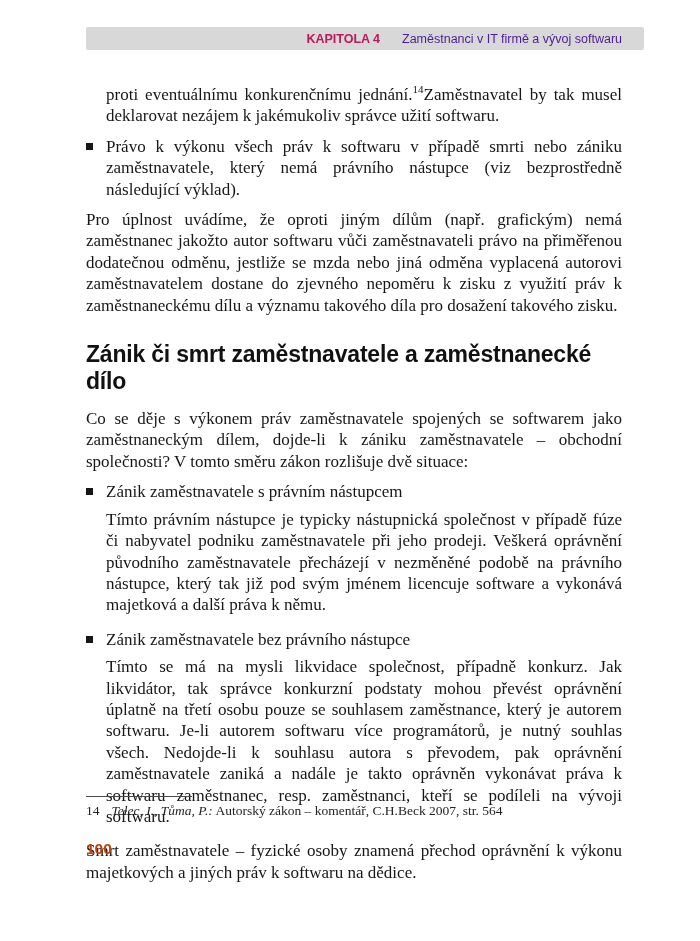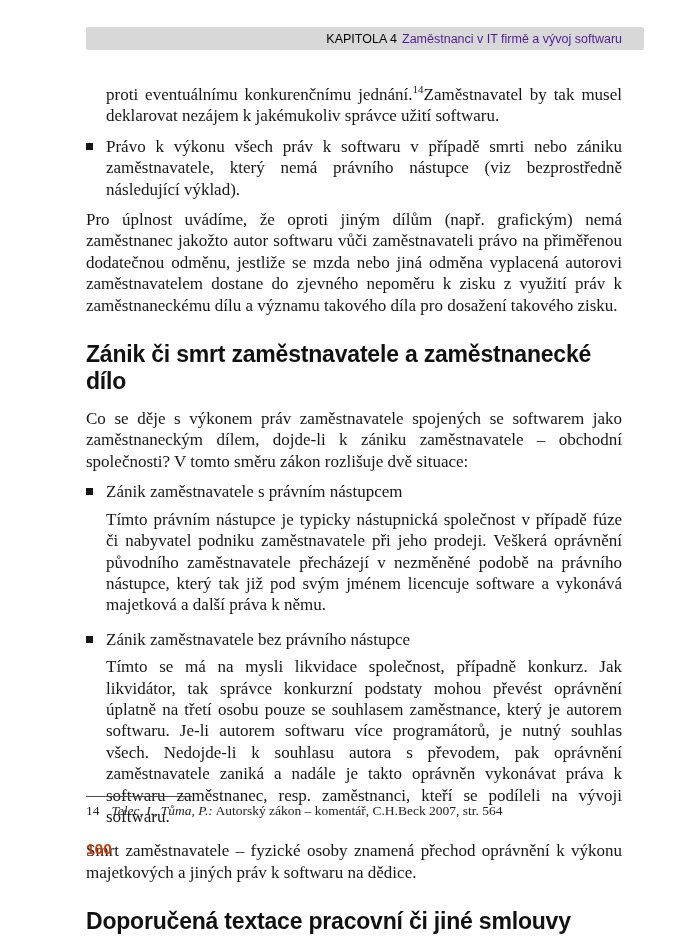--- a/index.html
+++ b/index.html
@@ -25,7 +25,7 @@
     font-size: 12.5px;
     white-space: nowrap;
   }
-  .chapter-label { font-weight: normal; color: #000000; margin-right: 5px; }
+  .chapter-label { font-weight: bold; color: #be185d; margin-right: 22px; }
   .chapter-title { color: #4c1d95; }
 
   

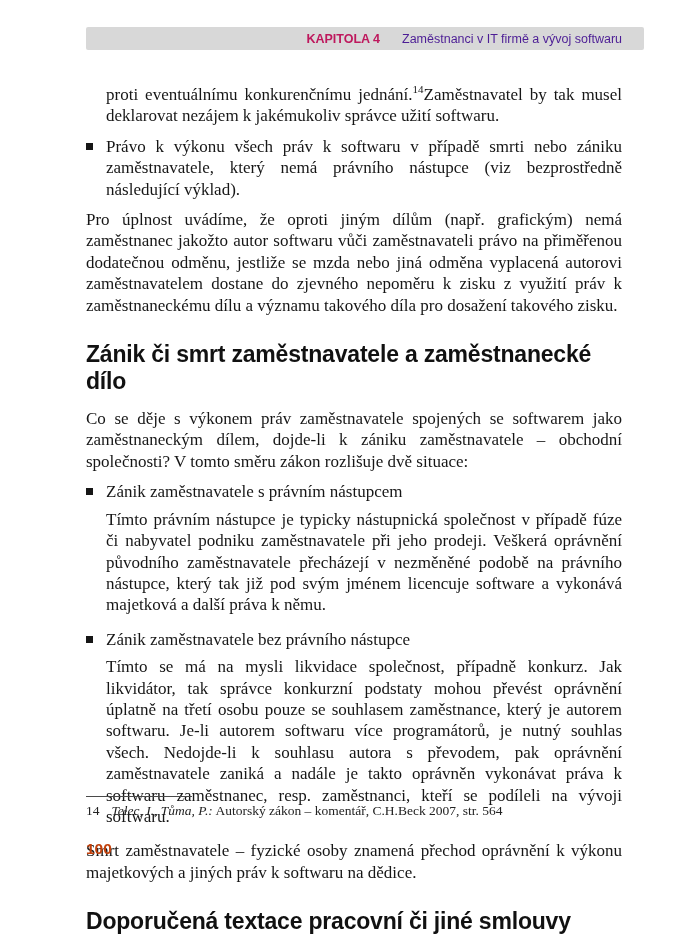--- a/index.html
+++ b/index.html
@@ -114,7 +114,6 @@
 
     <p class="body">Smrt zaměstnavatele – fyzické osoby znamená přechod oprávnění k výkonu majetkových a jiných práv k softwaru na dědice.</p>
 
-    <h2 class="section-heading">Doporučená textace pracovní či jiné smlouvy</h2>
 
   </div>
 

